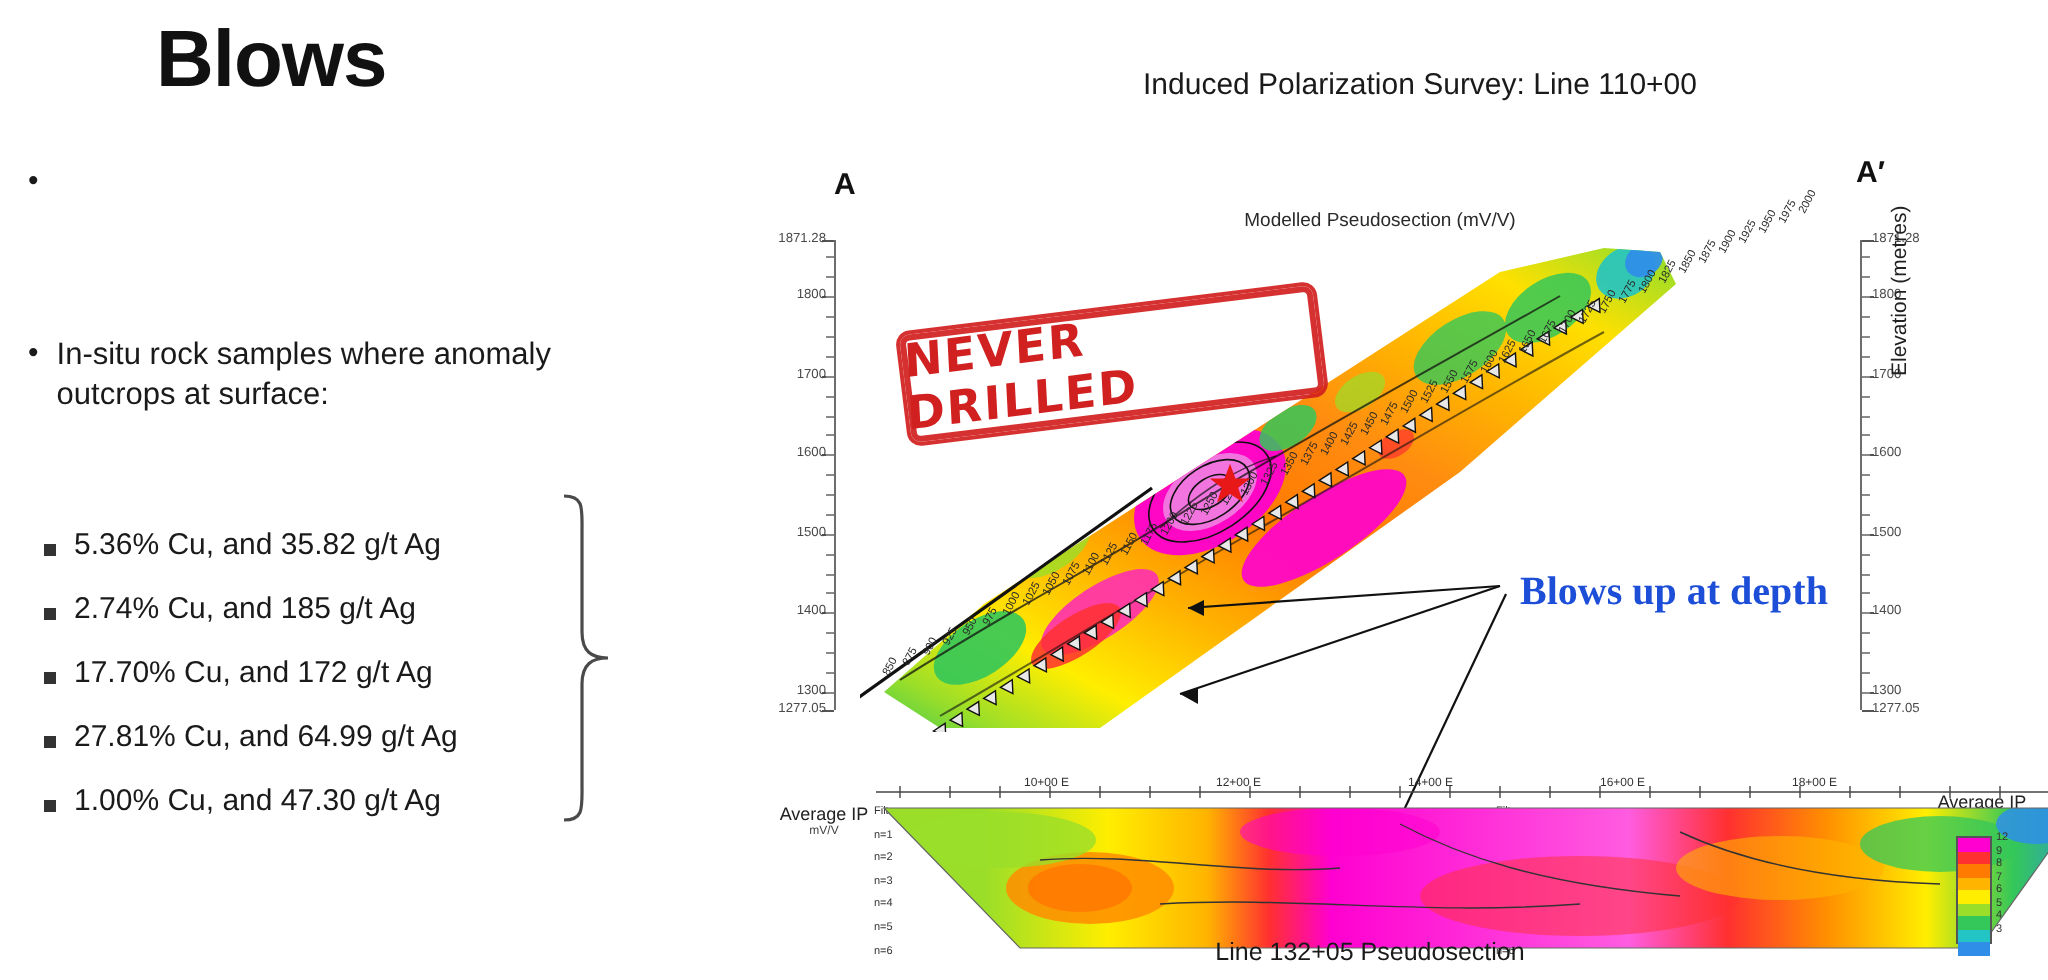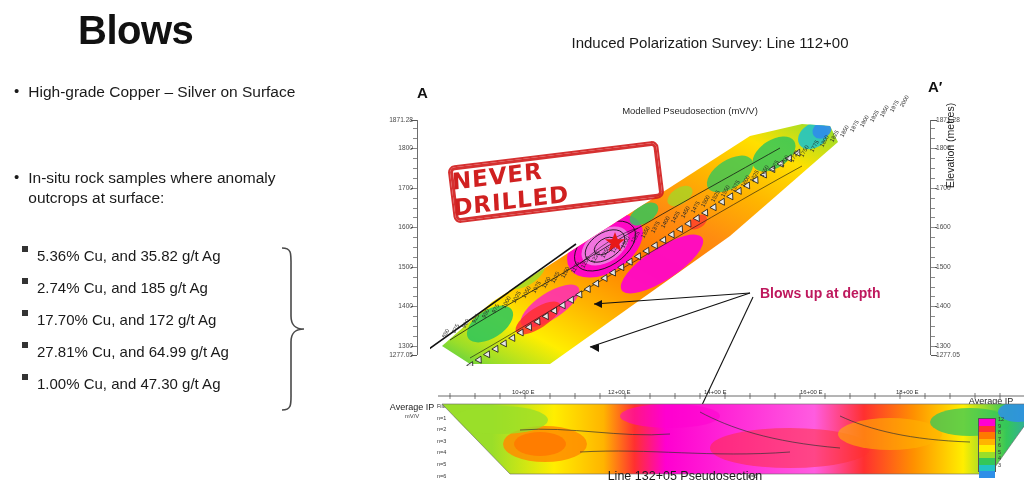--- a/index.html
+++ b/index.html
@@ -159,7 +159,7 @@
     </svg>
   </div>
 
-  <div class="chart-head">Induced Polarization Survey: Line 112+00</div>
+  <div class="chart-head">Induced Polarization Survey: Line 110+00</div>
   <div class="sub-label">Modelled Pseudosection (mV/V)</div>
   <div class="lab-A">A</div>
   <div class="lab-Ap">A′</div>

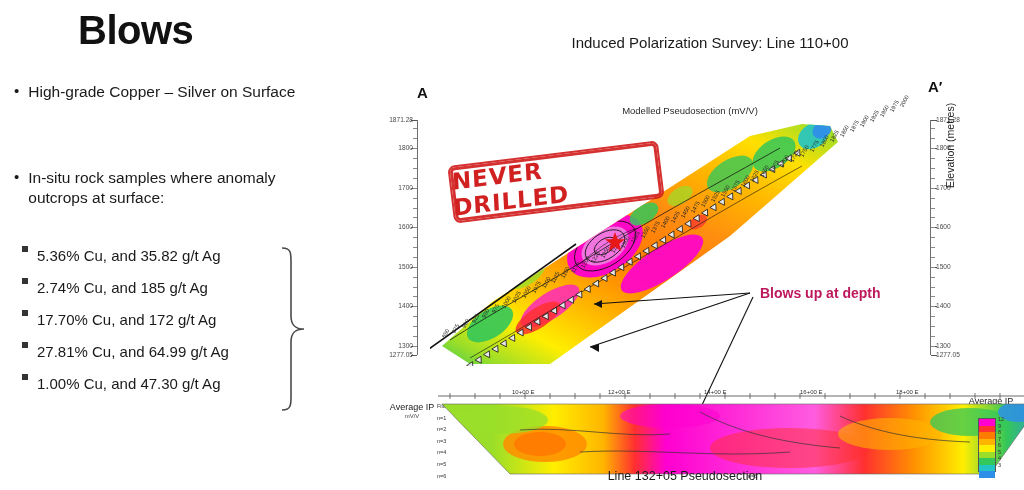--- a/index.html
+++ b/index.html
@@ -123,7 +123,6 @@
 
     <div class="bullet b1">
       <span class="dot">•</span>
-      <span>High-grade Copper – Silver on Surface</span>
     </div>
 
     <div class="bullet b2">

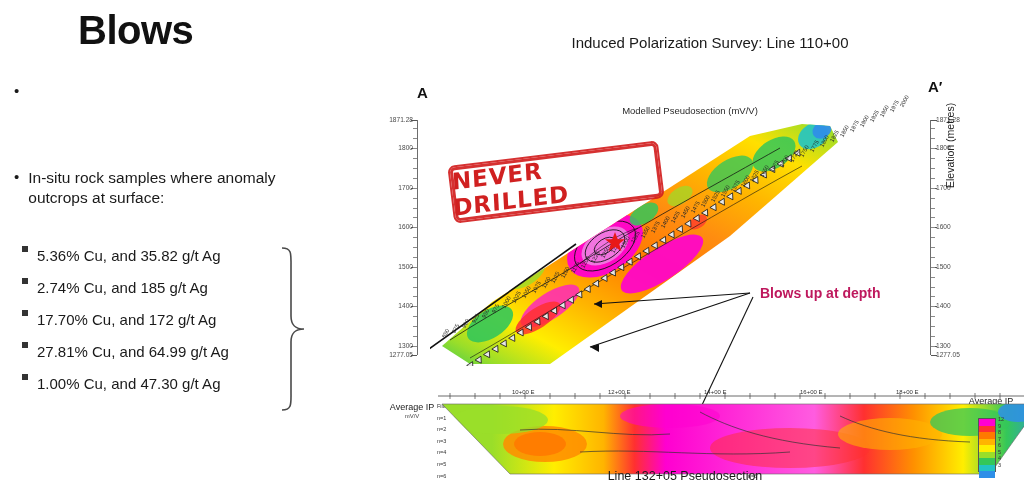--- a/index.html
+++ b/index.html
@@ -27,7 +27,7 @@
 
   .assays{position:absolute;left:22px;top:248px;width:300px;}
   .assay{
-    display:flex;align-items:flex-start;gap:9px;
+    display:flex;align-items:flex-end;gap:9px;
     font-size:15px;line-height:1;height:32px;color:#1a1a1a;
   }
   .assay .sq{

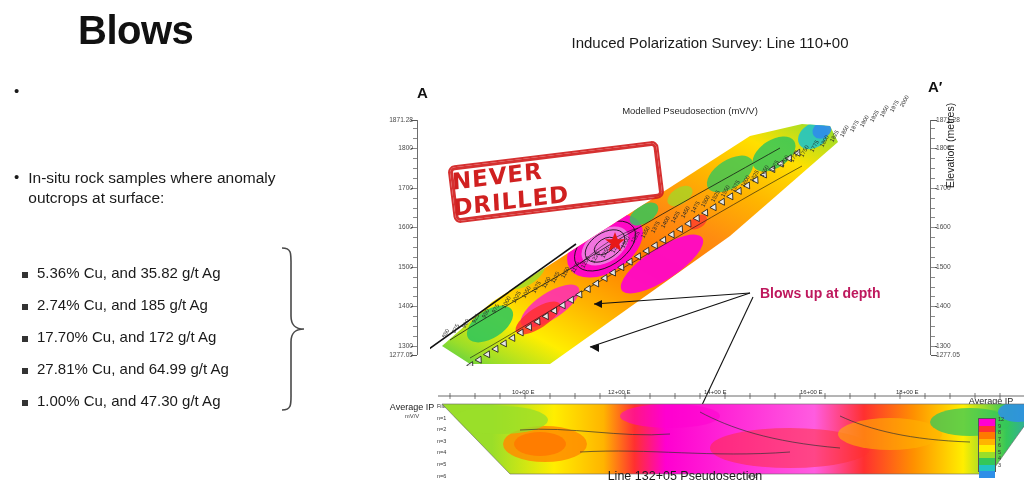--- a/index.html
+++ b/index.html
@@ -83,7 +83,7 @@
   .star{position:absolute;left:604px;top:231px;width:22px;height:22px;}
 
   .annot{
-    position:absolute;left:760px;top:285px;font-size:14px;font-weight:bold;color:#be185d;
+    position:absolute;left:760px;top:285px;font-size:20px;font-weight:bold;color:#1d4ed8;font-family:Liberation Serif, serif;
   }
 
   

